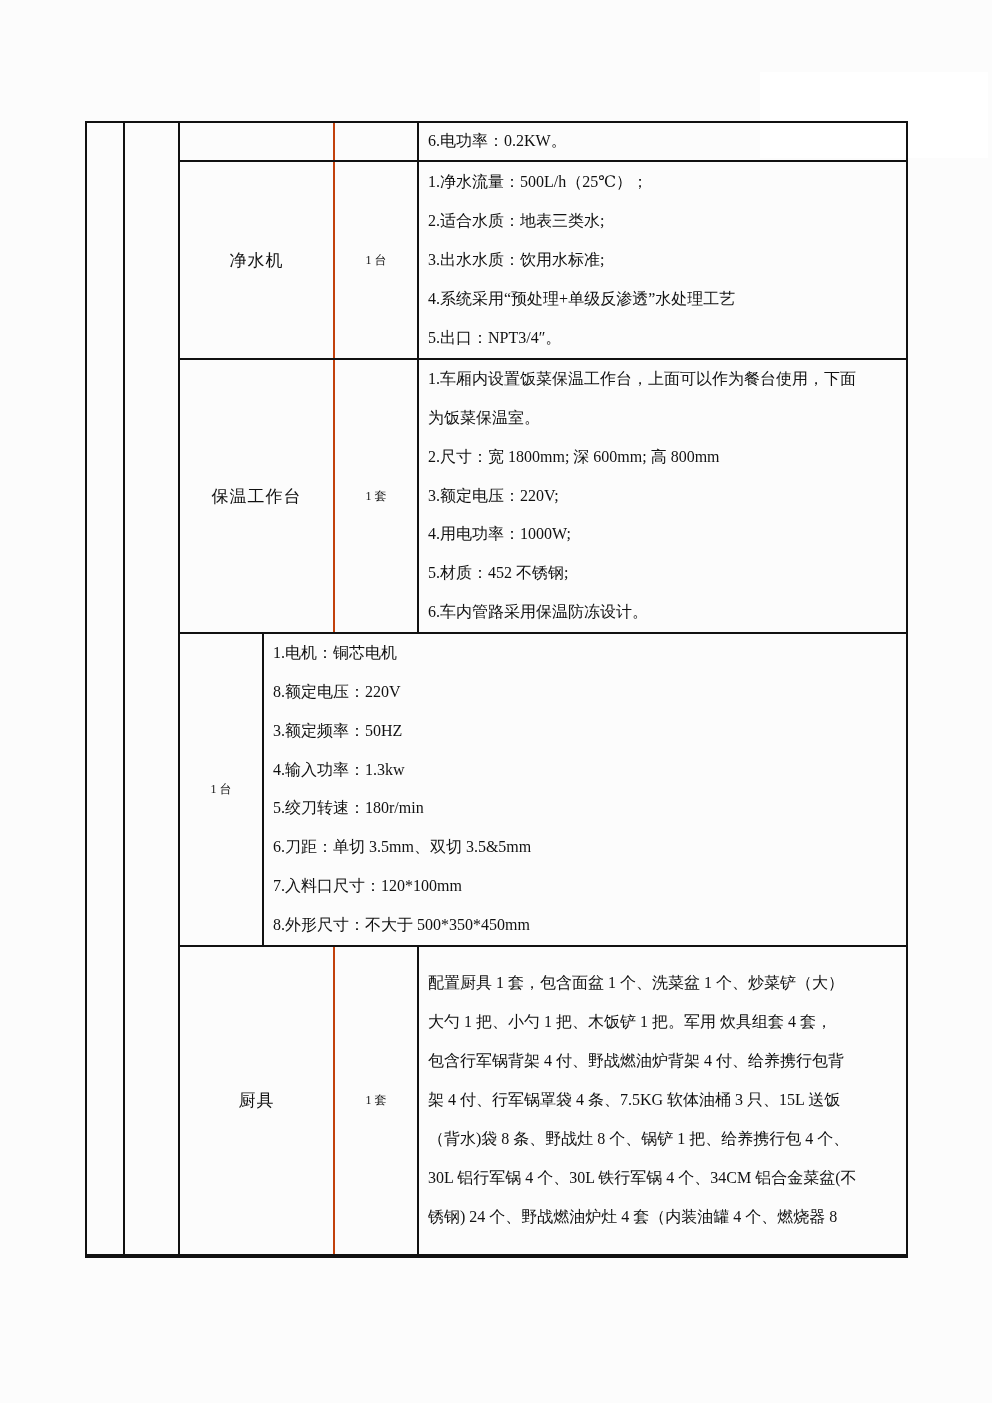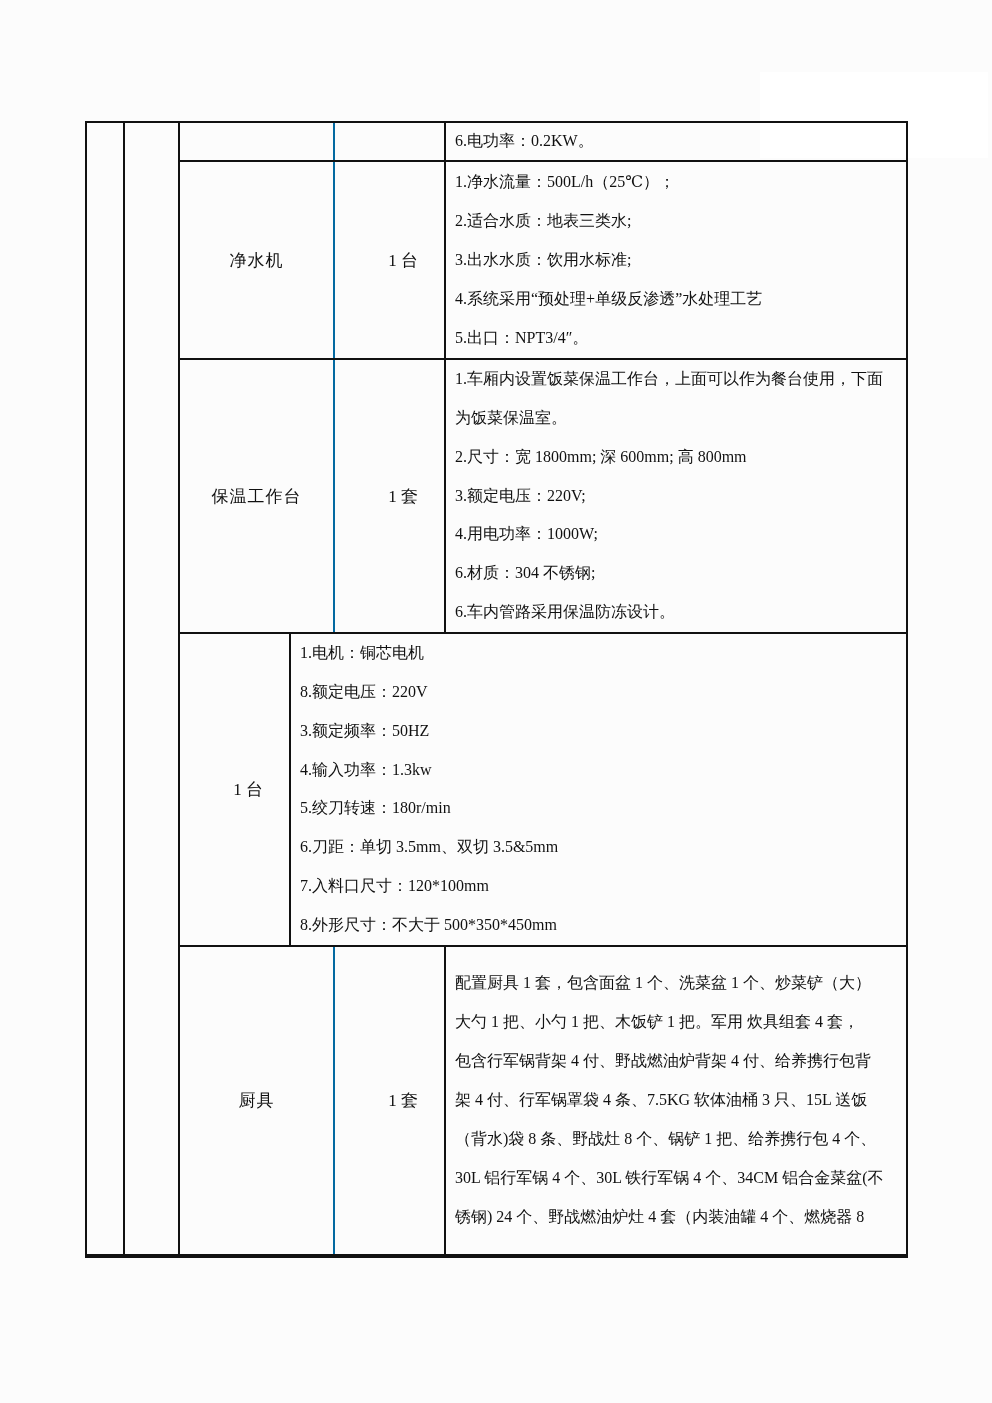--- a/index.html
+++ b/index.html
@@ -69,7 +69,7 @@
   .name-cell {
     width: 155px;
     flex: 0 0 auto;
-    border-right: 2px solid #0369a1;
+    border-right: 2px solid #c2410c;
     display: flex;
     align-items: center;
     justify-content: center;

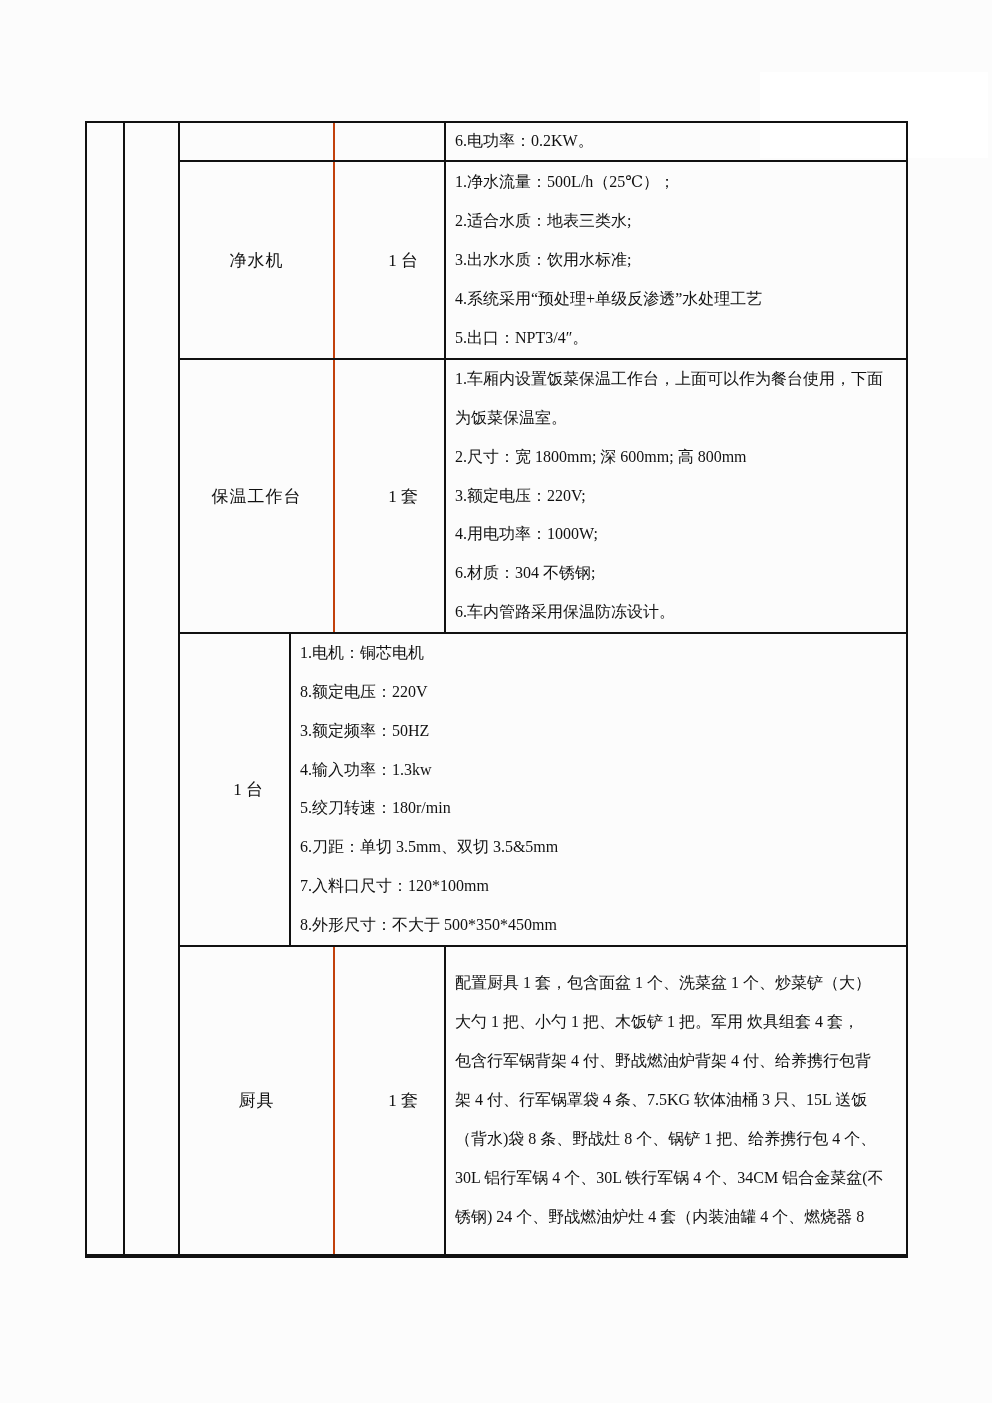--- a/index.html
+++ b/index.html
@@ -83,8 +83,7 @@
     display: flex;
     align-items: center;
     justify-content: center;
-    font-size: 17px;
-    margin-left: 27px;
+    font-size: 12px;
   }
   .desc-cell {
     flex: 1 1 auto;

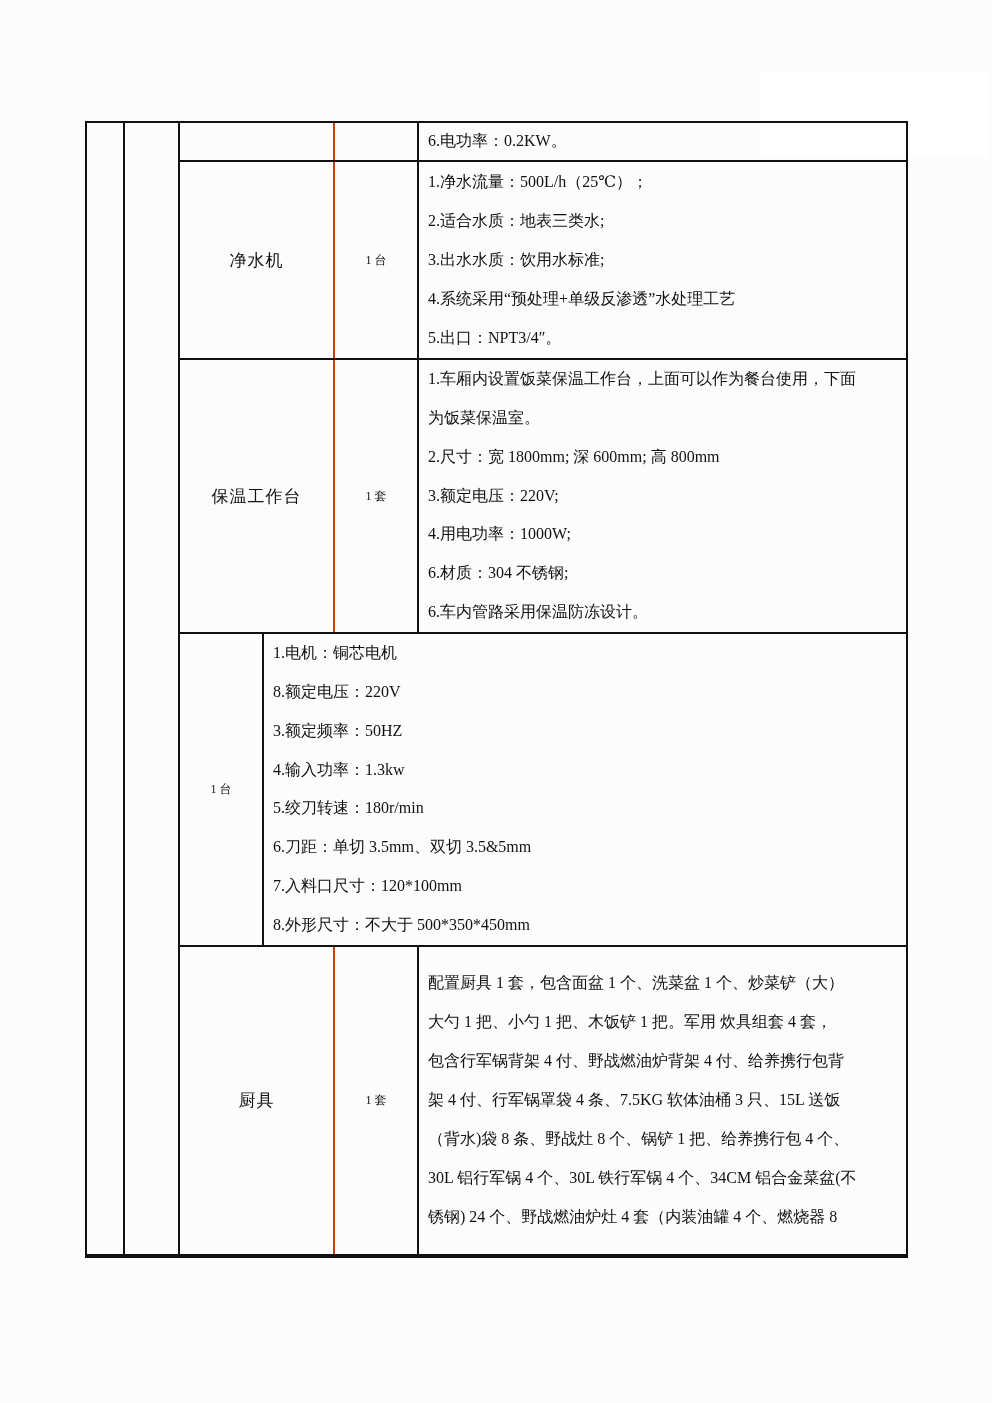--- a/index.html
+++ b/index.html
@@ -142,7 +142,7 @@
             <div class="desc-line">2.尺寸：宽 1800mm; 深 600mm; 高 800mm</div>
             <div class="desc-line">3.额定电压：220V;</div>
             <div class="desc-line">4.用电功率：1000W;</div>
-            <div class="desc-line">6.材质：304 不锈钢;</div>
+            <div class="desc-line">5.材质：452 不锈钢;</div>
             <div class="desc-line">6.车内管路采用保温防冻设计。</div>
           </div>
     </div>

